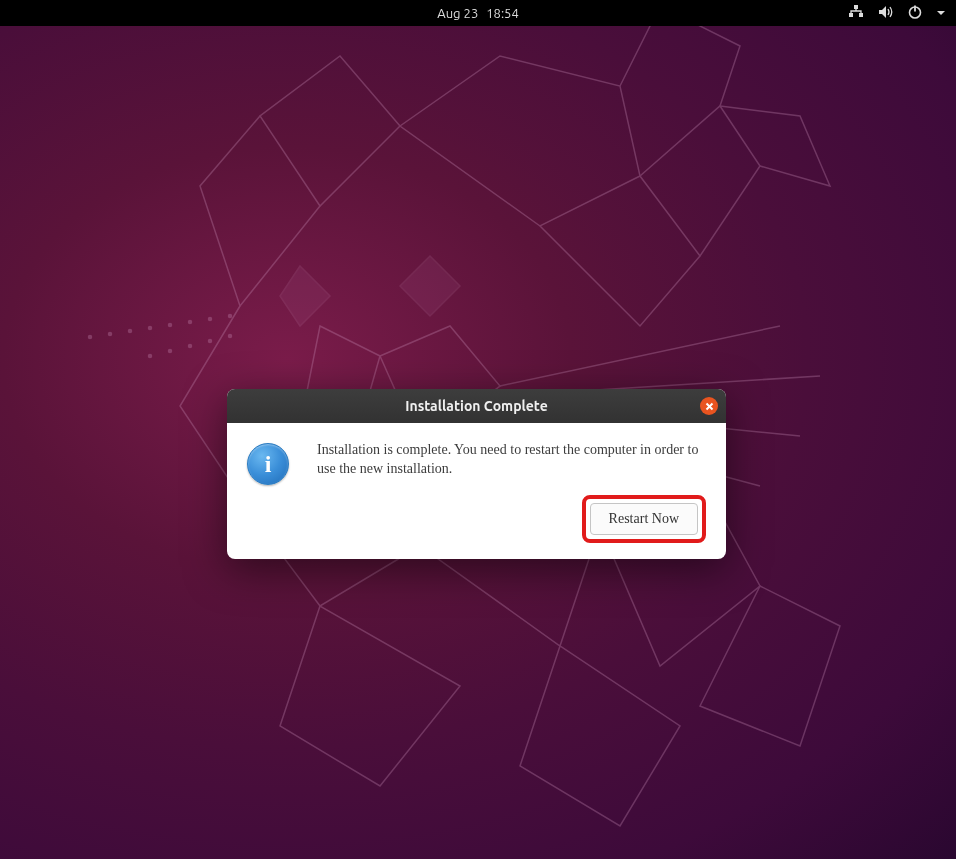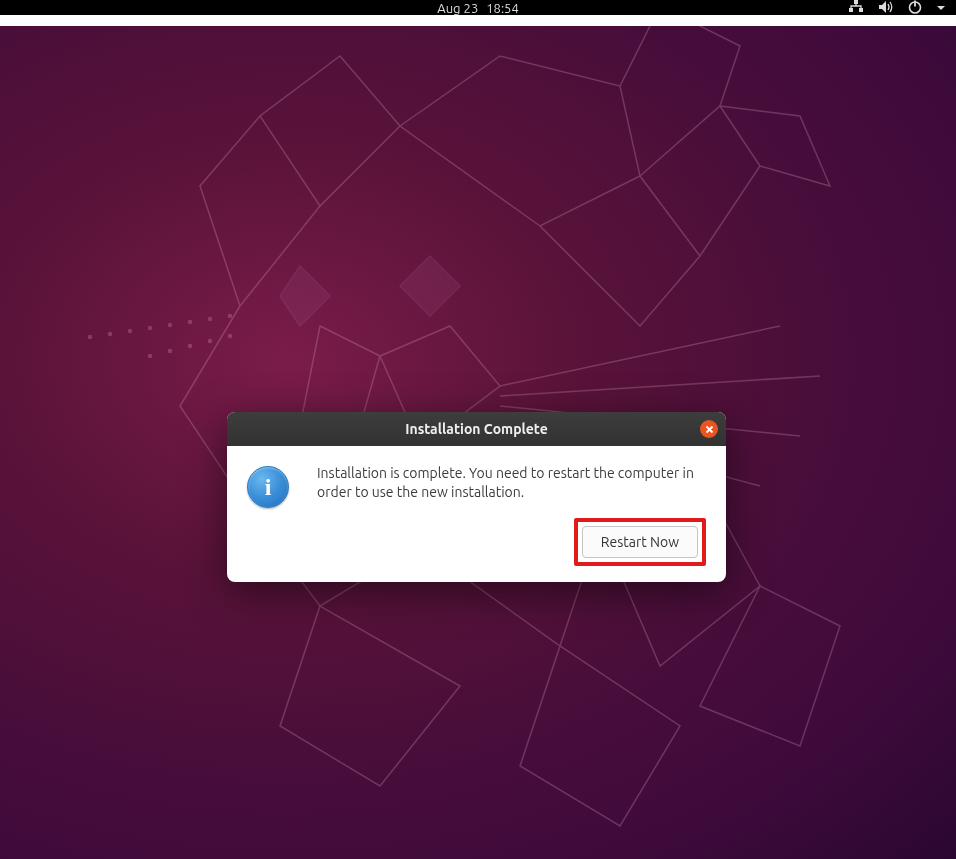--- a/index.html
+++ b/index.html
@@ -21,7 +21,7 @@
       top: 0;
       left: 0;
       right: 0;
-      height: 15px;
+      height: 26px;
       background: #000000;
       display: flex;
       align-items: center;

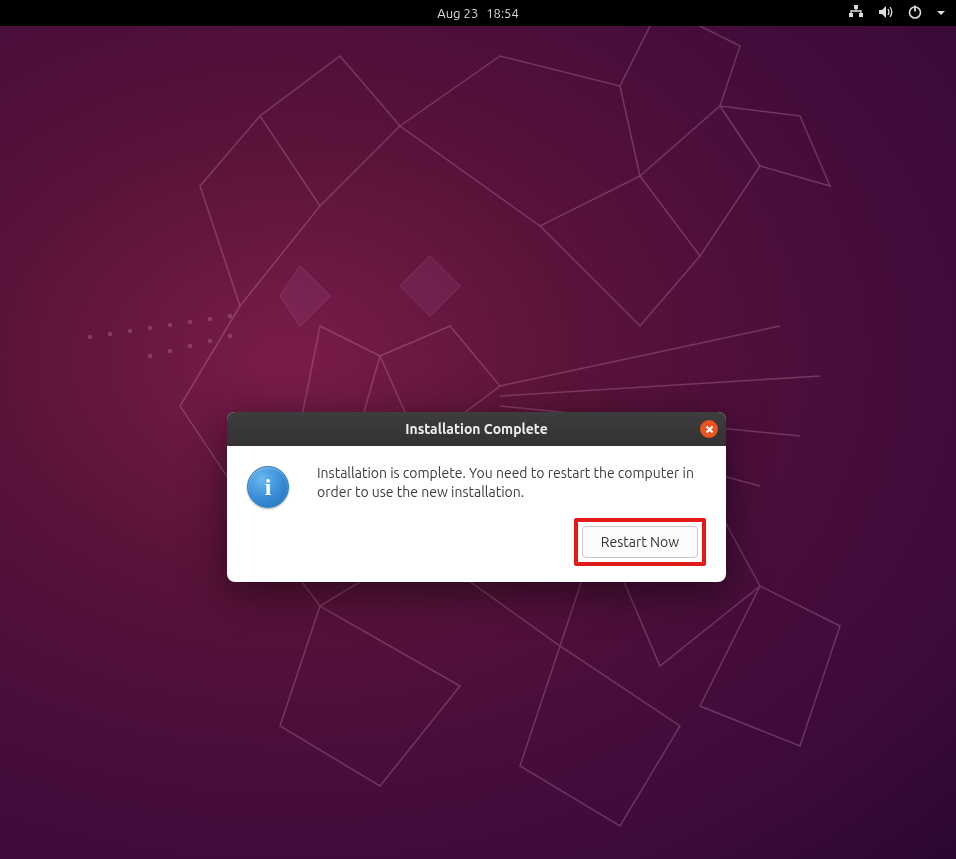--- a/index.html
+++ b/index.html
@@ -70,7 +70,7 @@
     .dialog {
       position: absolute;
       left: 227px;
-      top: 386px;
+      top: 363px;
       width: 499px;
       background: #ffffff;
       border-radius: 8px;

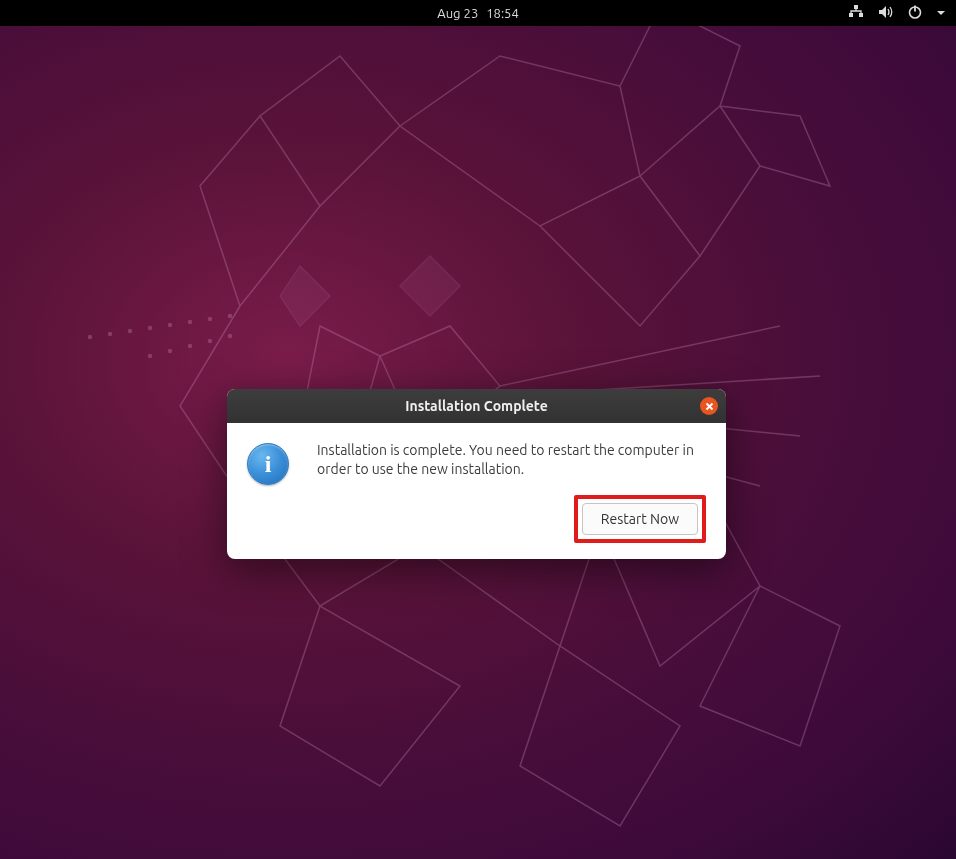--- a/index.html
+++ b/index.html
@@ -136,6 +136,7 @@
 
     .dialog-content {
       flex: 1;
+      font-family: Liberation Serif, serif;
     }
 
     .dialog-message {

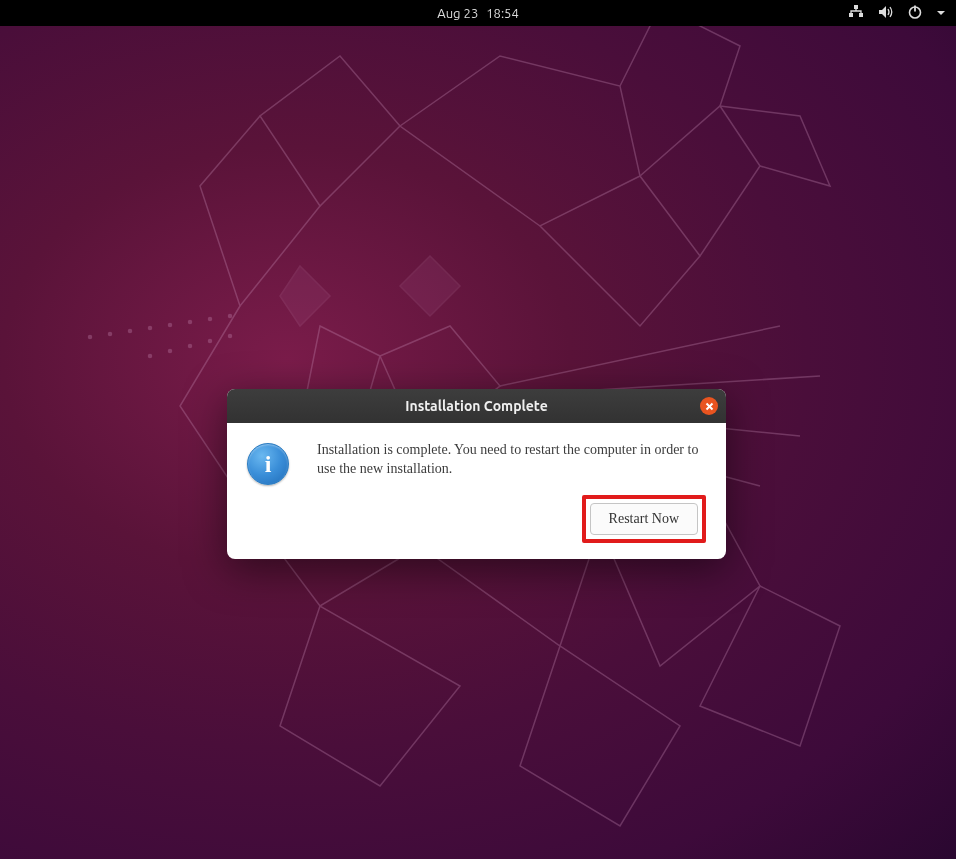--- a/index.html
+++ b/index.html
@@ -154,7 +154,7 @@
     .restart-highlight {
       border: 4px solid #e11b1b;
       padding: 4px;
-      border-radius: 2px;
+      border-radius: 8px;
     }
 
     .restart-button {

